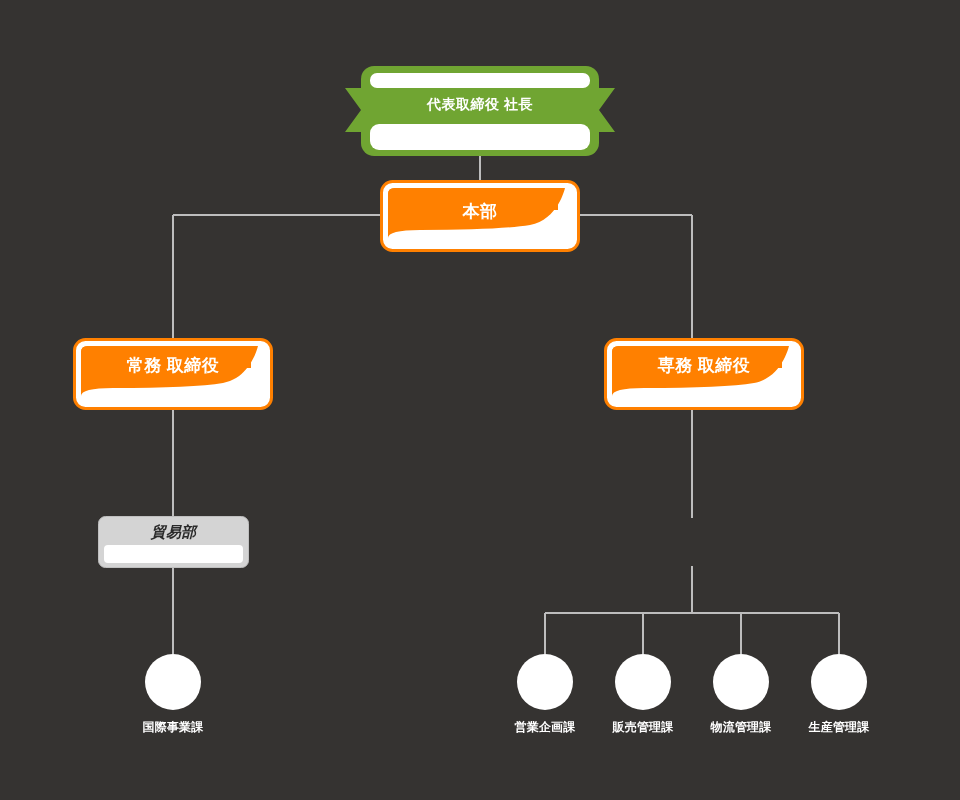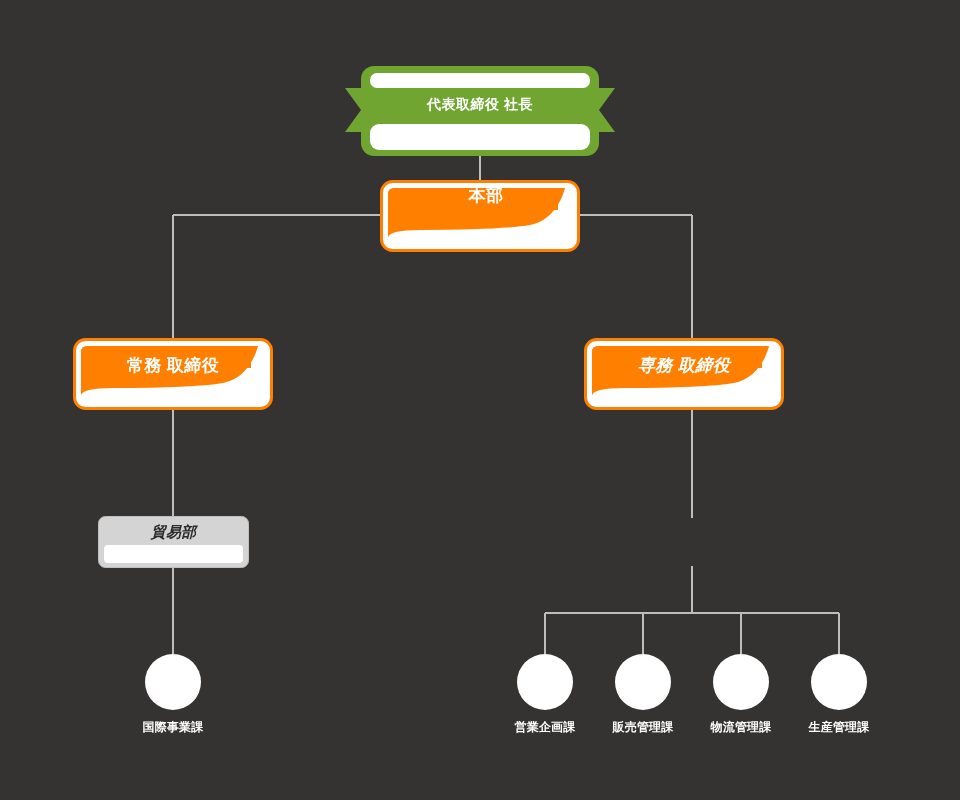--- a/index.html
+++ b/index.html
@@ -167,7 +167,7 @@
                Q 8,50 8,58 Z" fill="#FF8000"></path>
       <path d="M 8,14 Q 8,8 15,8 L 178,8 L 178,30 L 8,30 Z" fill="#FF8000"></path>
     </svg>
-    <div class="swoosh-label" style="top:4px;padding-left:6px;">本部</div>
+    <div class="swoosh-label" style="top:20px;">本部</div>
   </div>
 
   <div class="swoosh-wrap" style="left:73px; top:338px; width:200px; height:72px;">

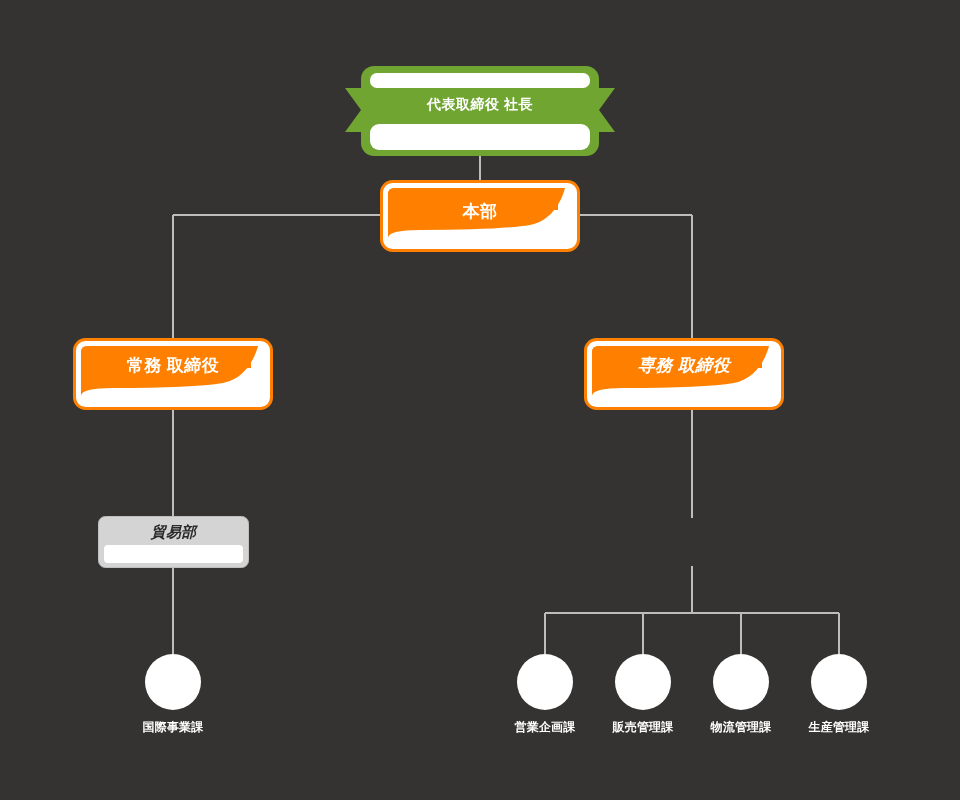--- a/index.html
+++ b/index.html
@@ -182,7 +182,7 @@
     <div class="swoosh-label" style="top:16px;">常務 取締役</div>
   </div>
 
-  <div class="swoosh-wrap" style="left:584px; top:338px; width:200px; height:72px;font-style:italic;">
+  <div class="swoosh-wrap" style="left:604px; top:338px; width:200px; height:72px;">
     <svg class="swoosh-svg" width="200" height="72" viewBox="0 0 200 72">
       <rect x="1.5" y="1.5" width="197" height="69" rx="11" ry="11" fill="#FFFFFF" stroke="#FF8000" stroke-width="3"></rect>
       <path d="M 8,14 Q 8,8 15,8 L 185,8 L 185,8

